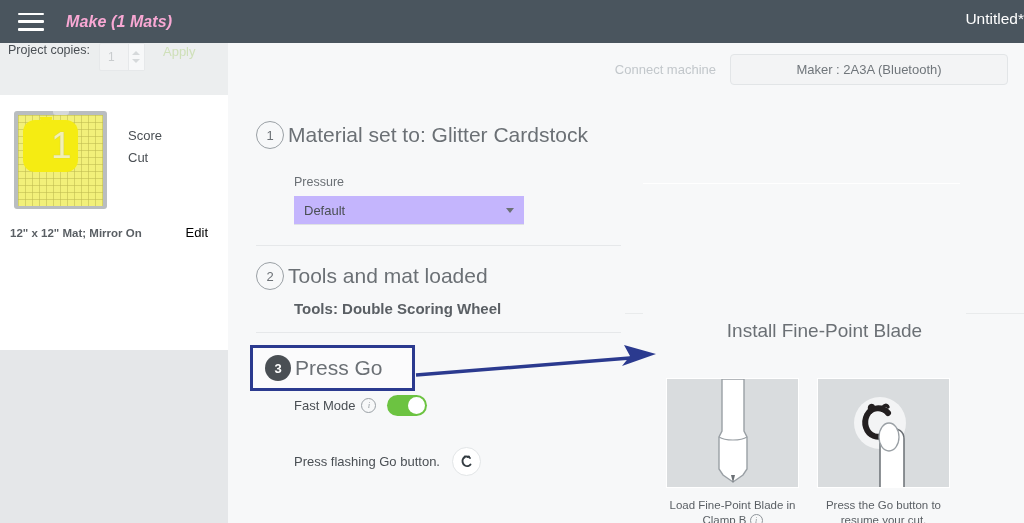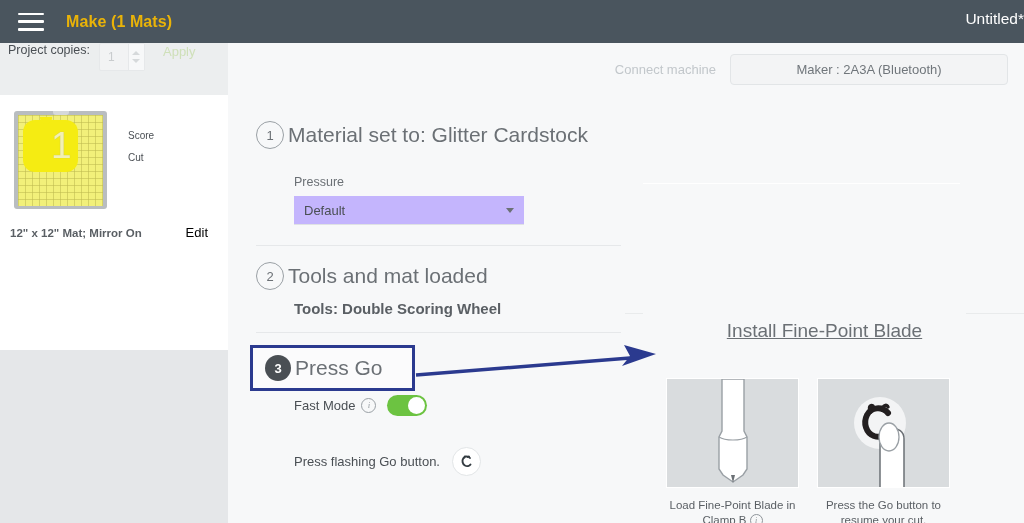--- a/index.html
+++ b/index.html
@@ -48,10 +48,11 @@
   }
   .make-title {
     margin-left: 22px;
-    color: #eab308;
+    color: #f9a8d4;
     font-size: 16px;
     font-weight: bold;
     letter-spacing: 0.1px;
+    font-style: italic;
   }
   .doc-title {
     position: absolute;

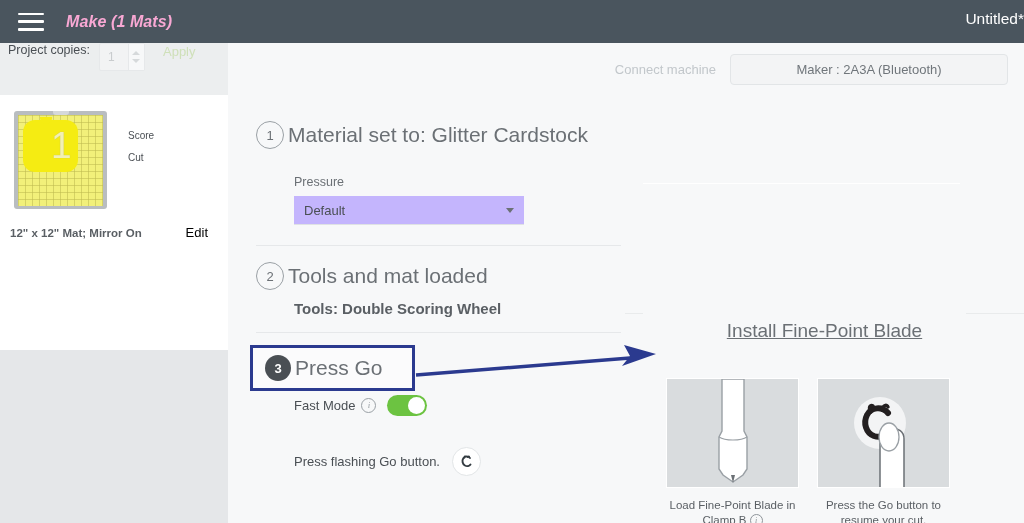--- a/index.html
+++ b/index.html
@@ -231,7 +231,7 @@
   .mat-ops {
     margin-left: 21px;
     padding-top: 14px;
-    font-size: 10px;
+    font-size: 13px;
     color: #4a4f54;
     line-height: 22px;
   }

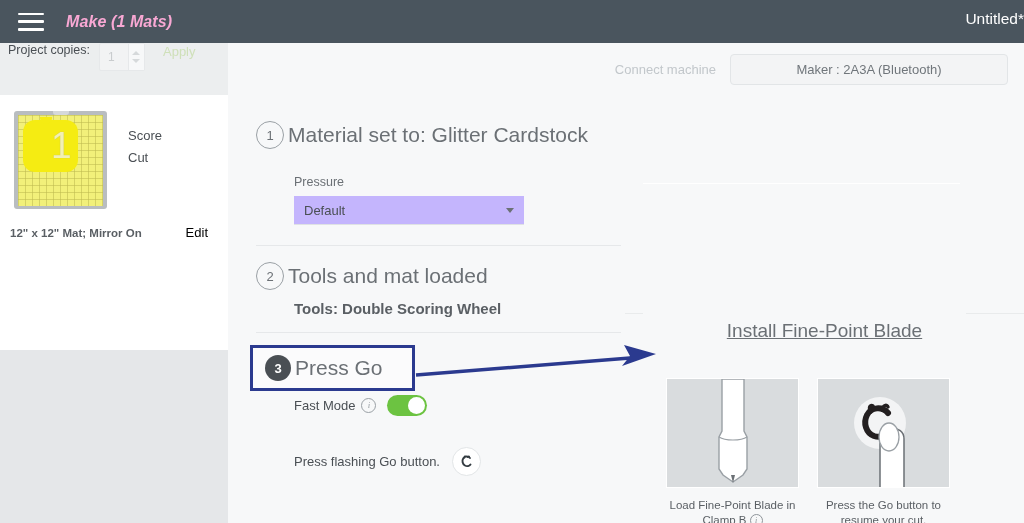--- a/index.html
+++ b/index.html
@@ -457,7 +457,6 @@
     text-align: center;
     font-size: 19px;
     color: #6b7075;
-    text-decoration: underline;
   }
   .cards {
     position: absolute;

